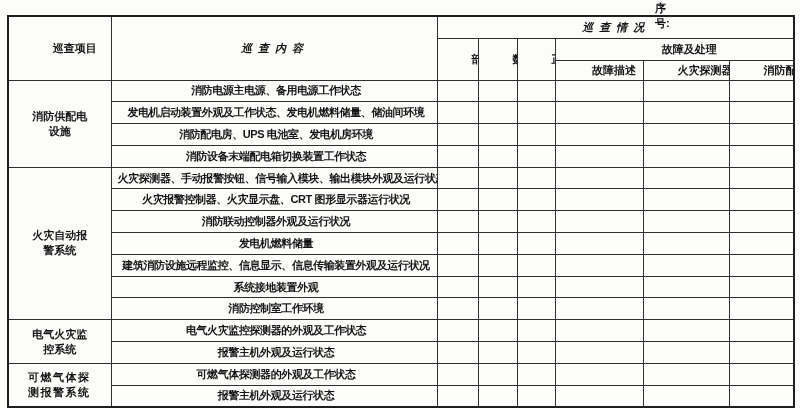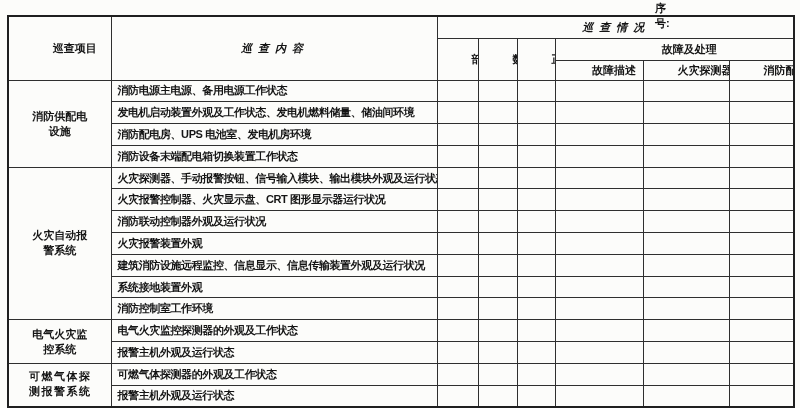--- a/index.html
+++ b/index.html
@@ -66,7 +66,7 @@
     font-family: Liberation Mono, monospace;
   }
   td.content-cell {
-    text-align: left;
+    text-align: center;
     white-space: nowrap;
     letter-spacing: -0.4px;
     padding: 0 2px 0 6px;

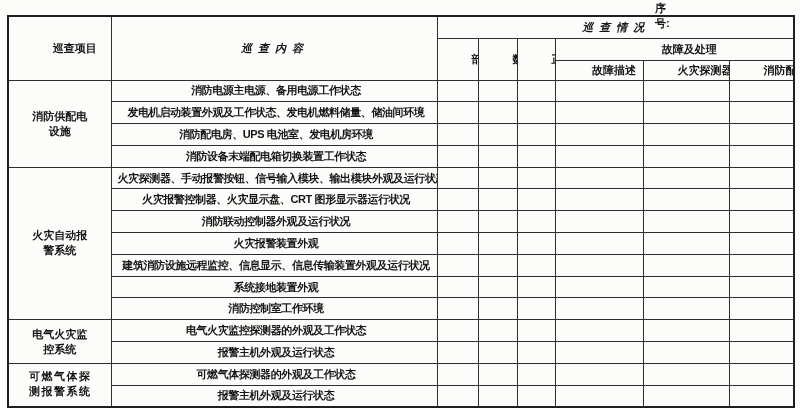--- a/index.html
+++ b/index.html
@@ -176,7 +176,7 @@
           <td class="blank-cell"></td>
         </tr>
         <tr>
-          <td class="content-cell">火灾报警装置外观</td>
+          <td class="content-cell">发电机燃料储量</td>
           <td class="blank-cell"></td>
           <td class="blank-cell"></td>
           <td class="blank-cell"></td>

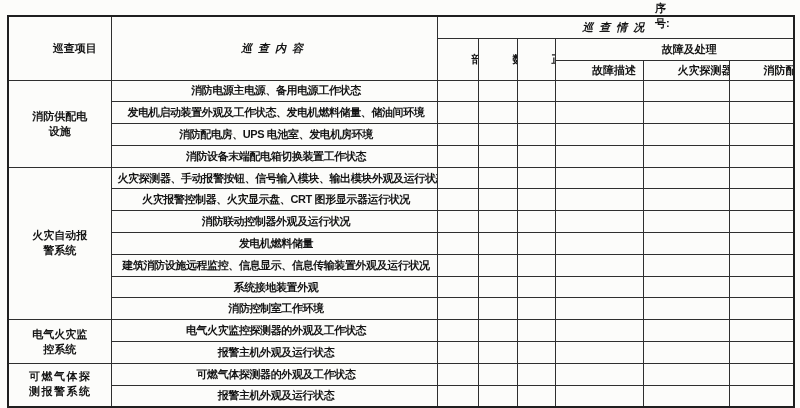--- a/index.html
+++ b/index.html
@@ -60,10 +60,9 @@
     padding: 0 19px;
   }
   td.group-cell.left {
-    text-align: right;
+    text-align: left;
     letter-spacing: 1.5px;
     word-break: break-all;
-    font-family: Liberation Mono, monospace;
   }
   td.content-cell {
     text-align: center;

